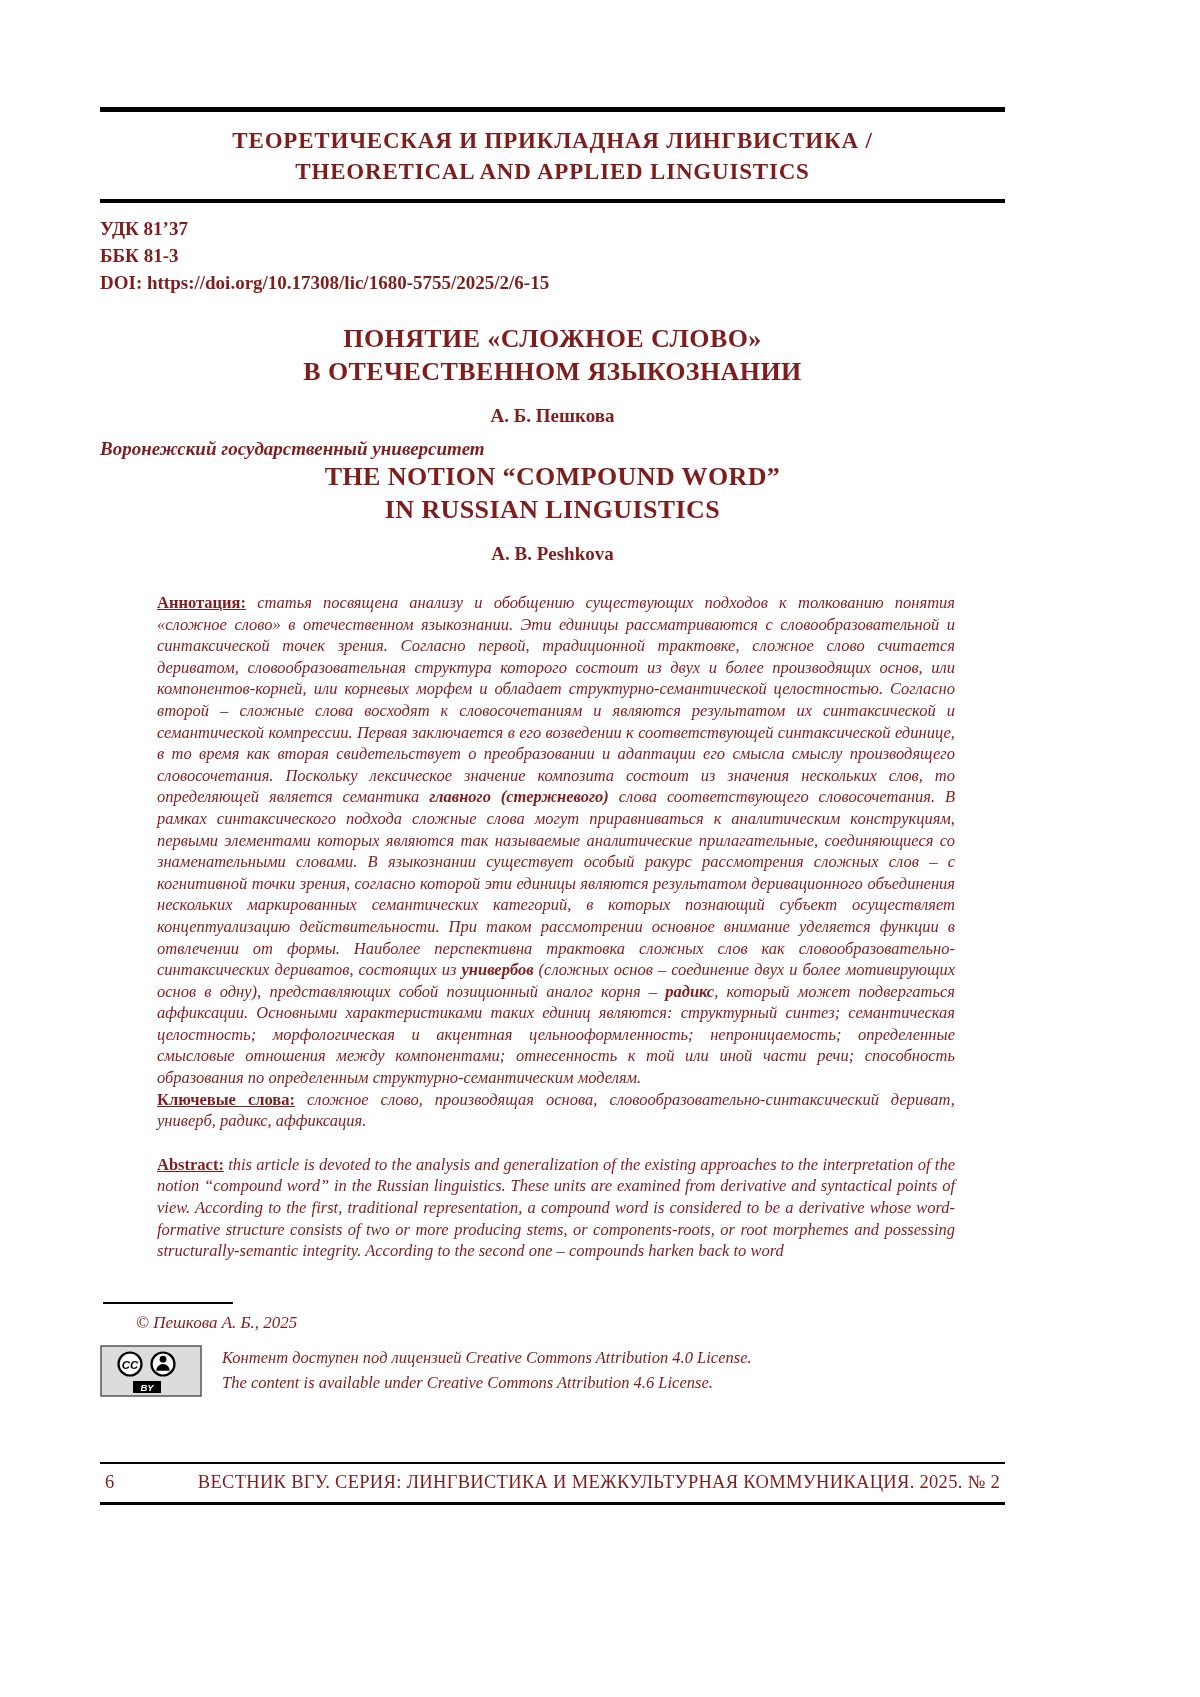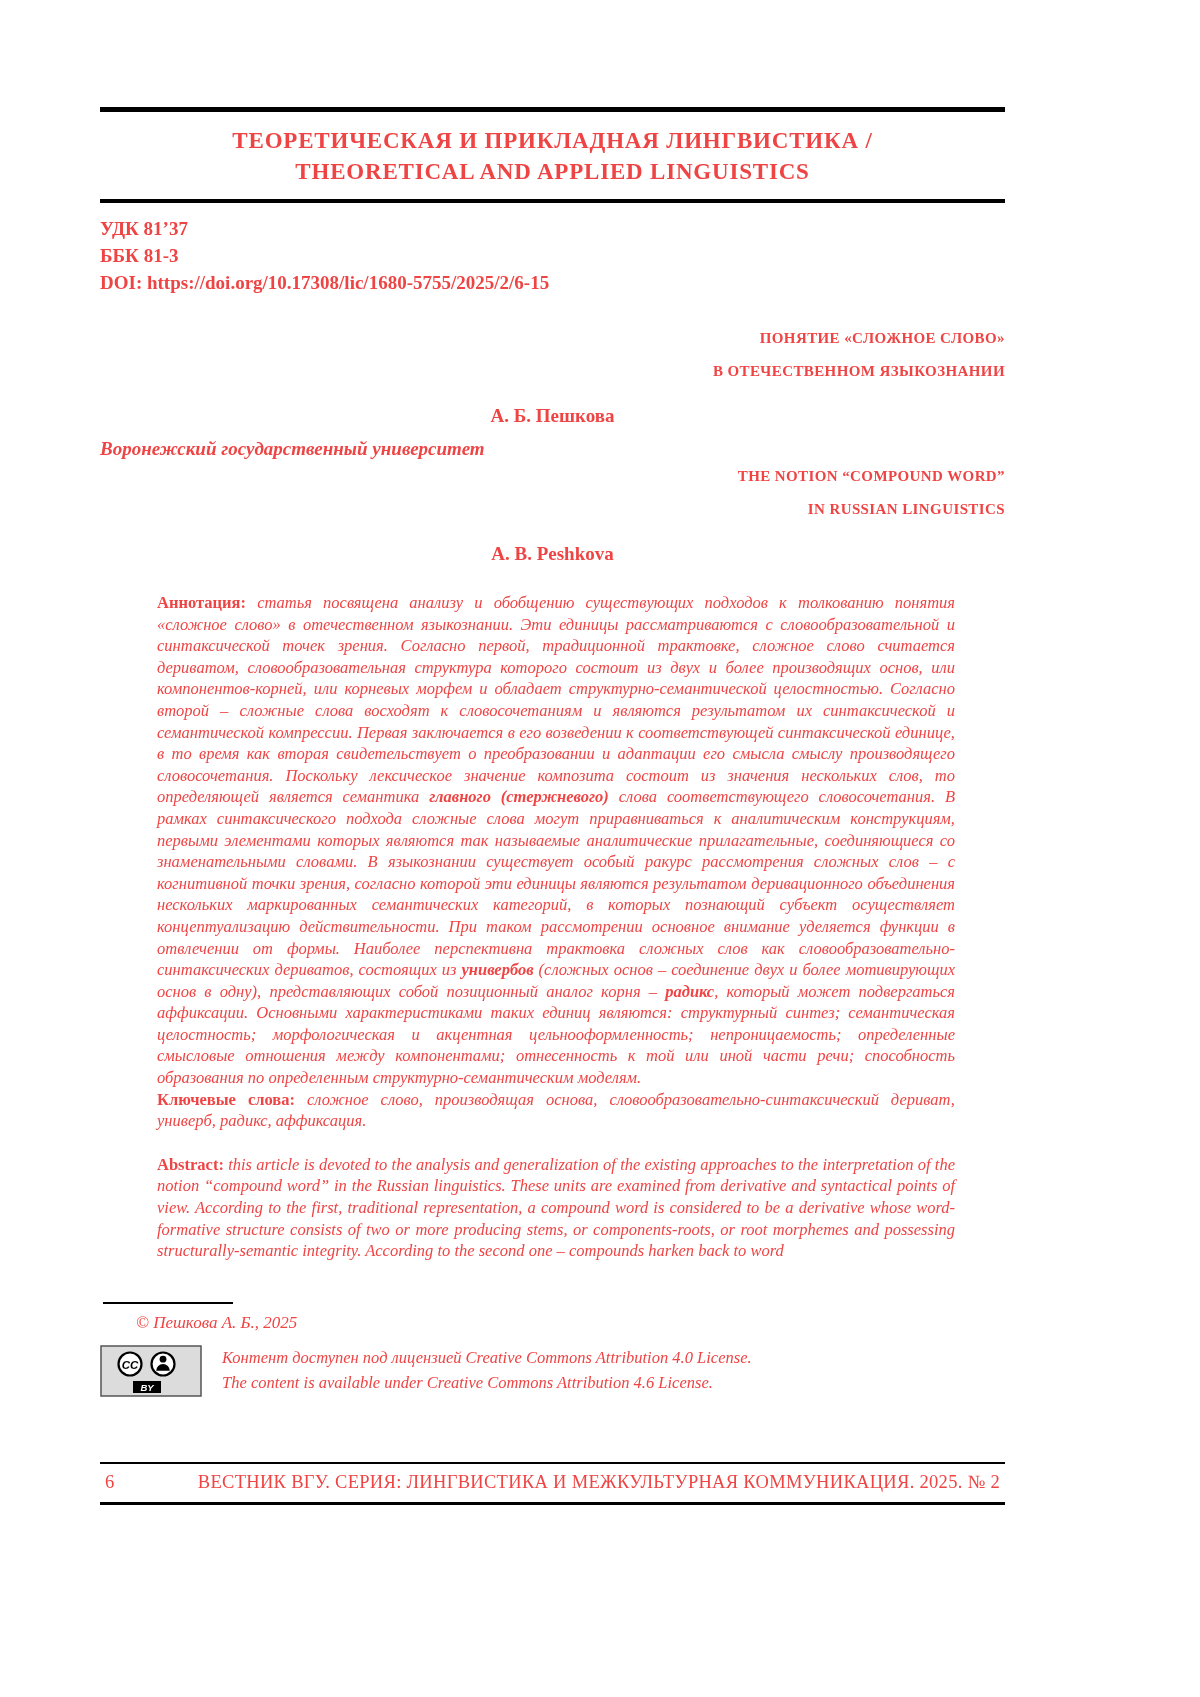--- a/index.html
+++ b/index.html
@@ -9,7 +9,7 @@
     width: 1200px;
     height: 1697px;
     background: #ffffff;
-    color: #ef4444;
+    color: #7f1d1d;
     font-family: "Liberation Serif", "DejaVu Serif", serif;
     overflow: hidden;
   }

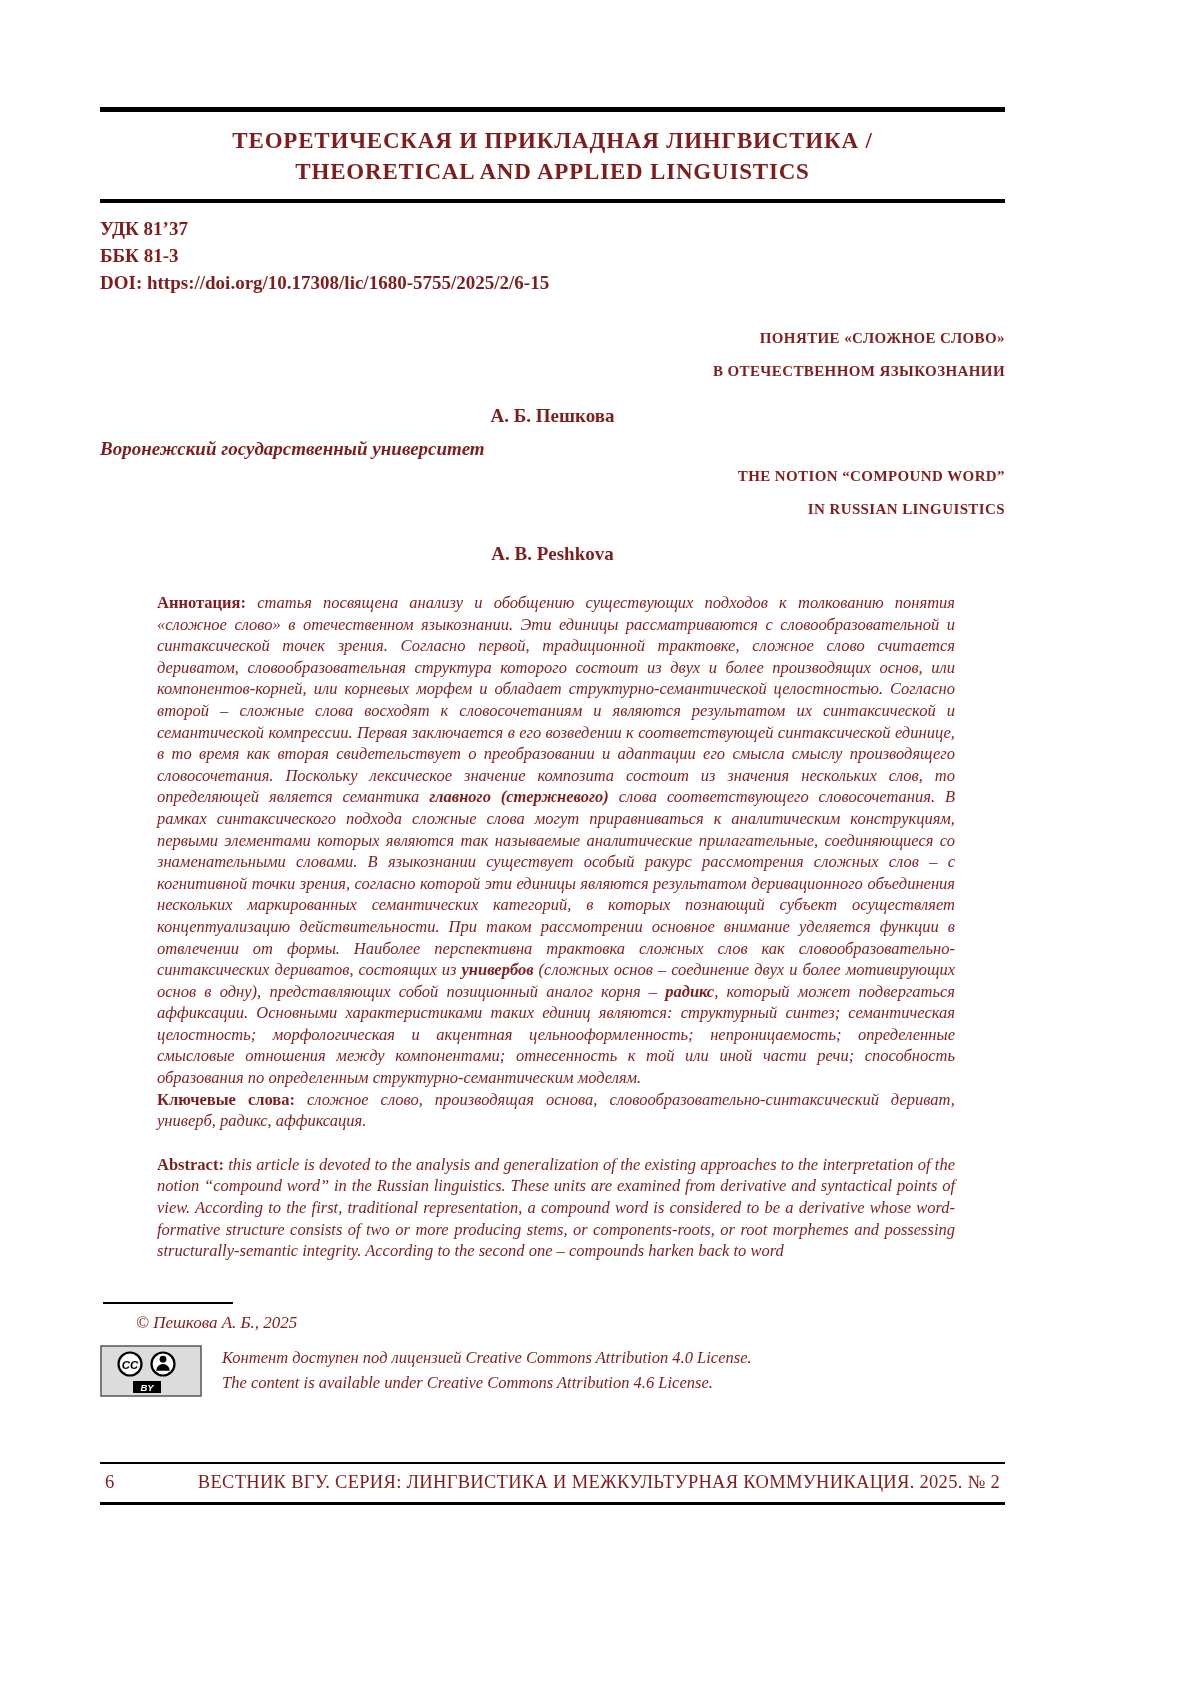--- a/index.html
+++ b/index.html
@@ -43,9 +43,9 @@
   h1, h2, p { margin: 0; }
 
   .title {
-    text-align: right;
+    text-align: center;
     font-weight: bold;
-    font-size: 15px;
+    font-size: 26px;
     line-height: 33px;
     letter-spacing: 0.4px;
   }

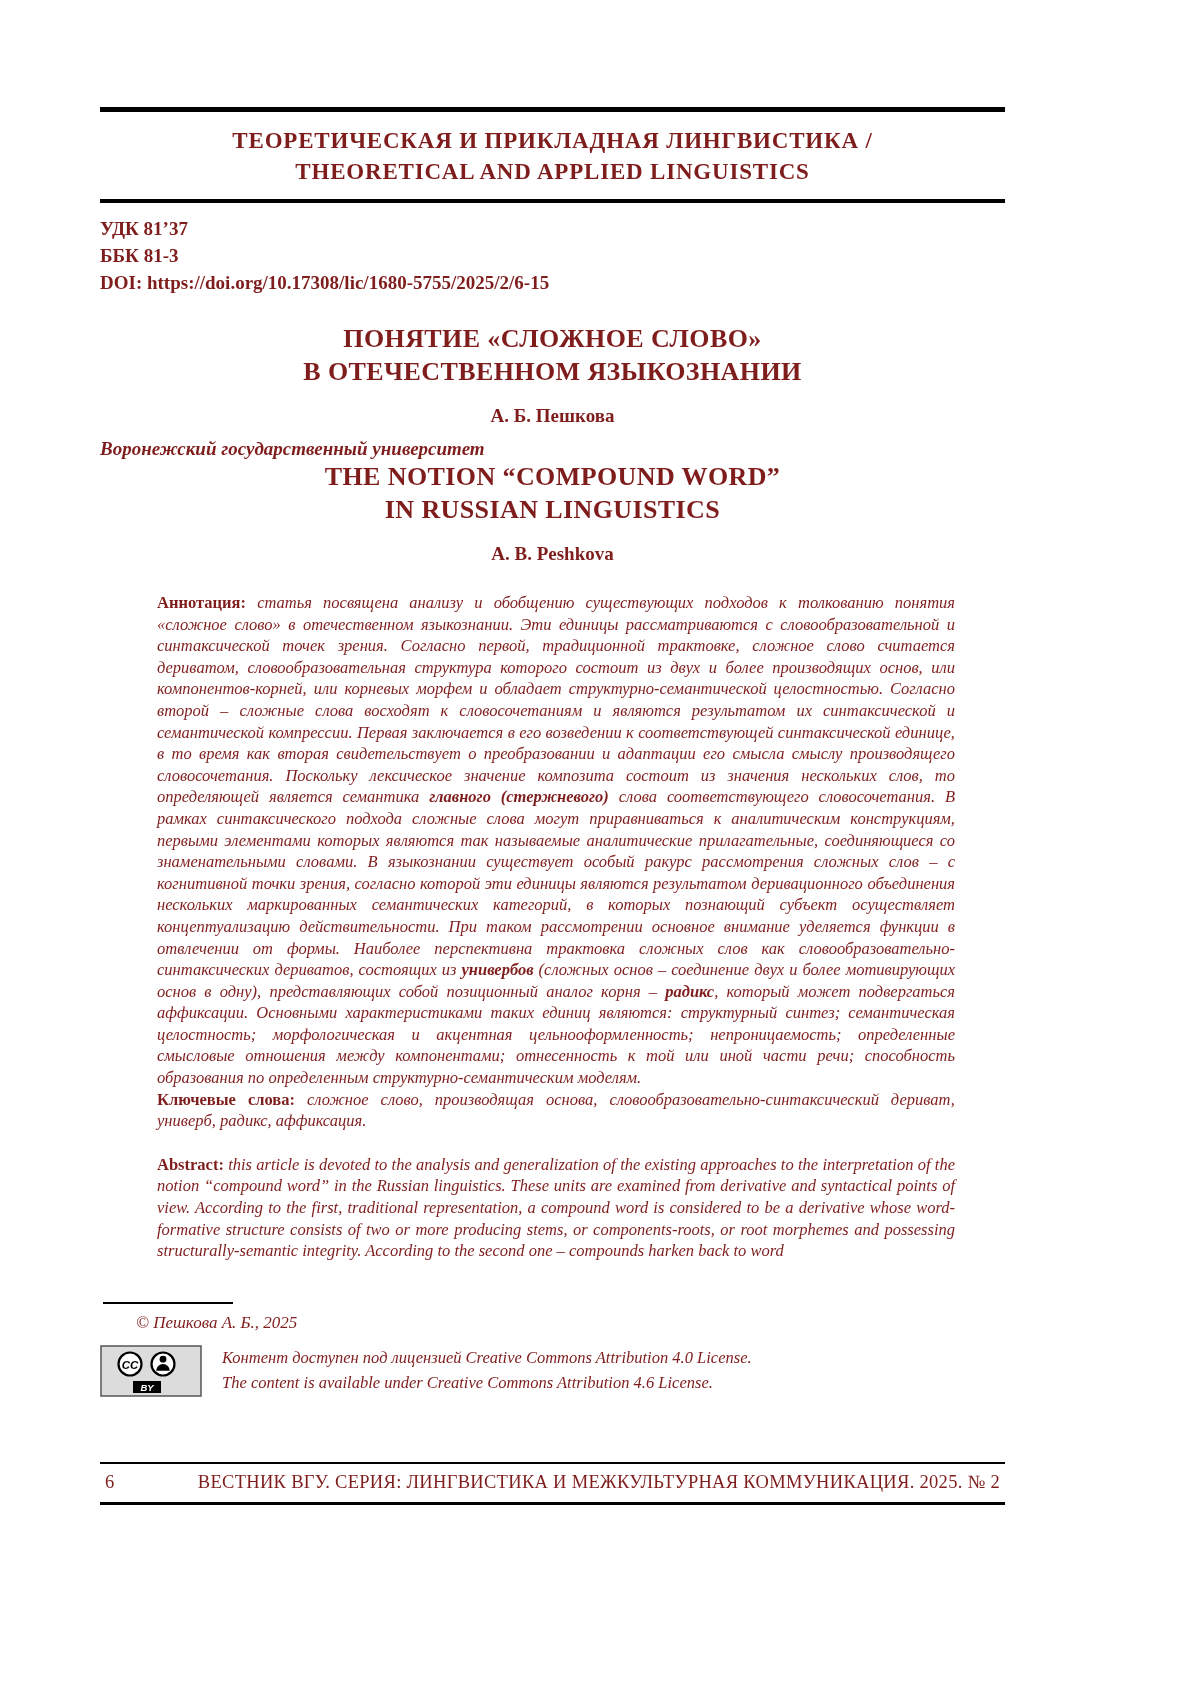--- a/index.html
+++ b/index.html
@@ -77,6 +77,7 @@
   .para-label {
     font-style: normal;
     font-weight: bold;
+    text-decoration: underline;
   }
   .seg-bold { font-weight: bold; }
   .abstract-en { margin-top: 22px; }

